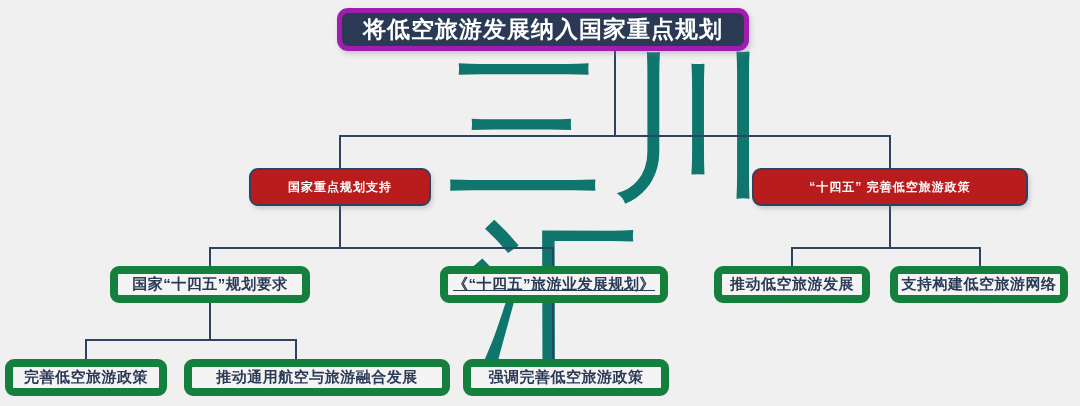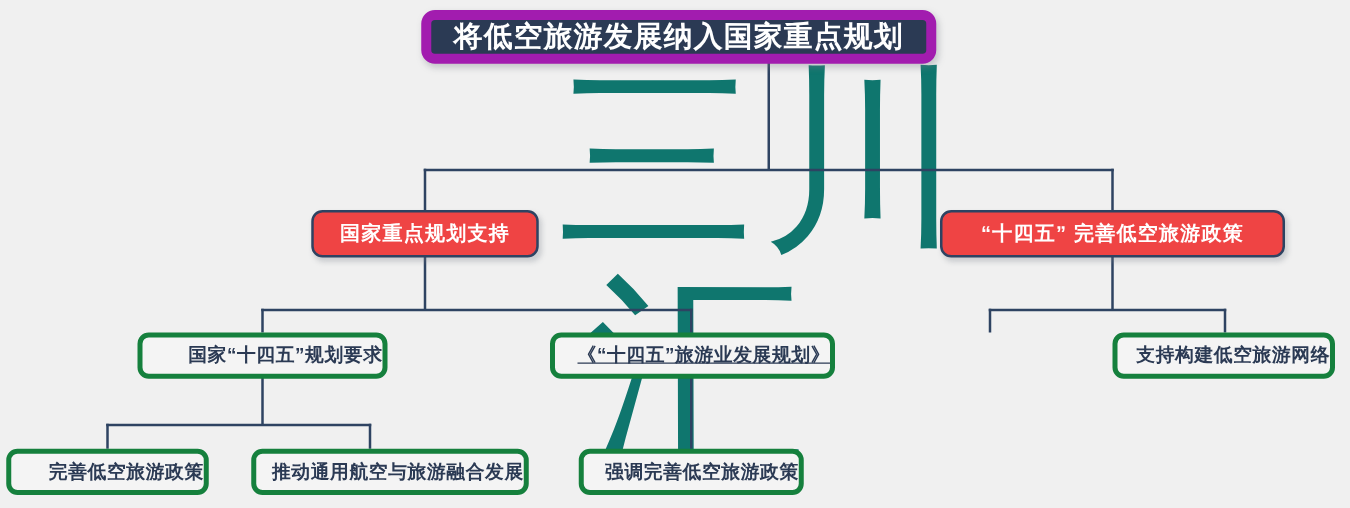--- a/index.html
+++ b/index.html
@@ -60,7 +60,7 @@
 
   .node-title {
     background: #2b3a54;
-    border: 8px solid #a21caf;
+    border: 5px solid #a21caf;
     color: #ffffff;
     font-size: 23px;
     font-weight: bold;

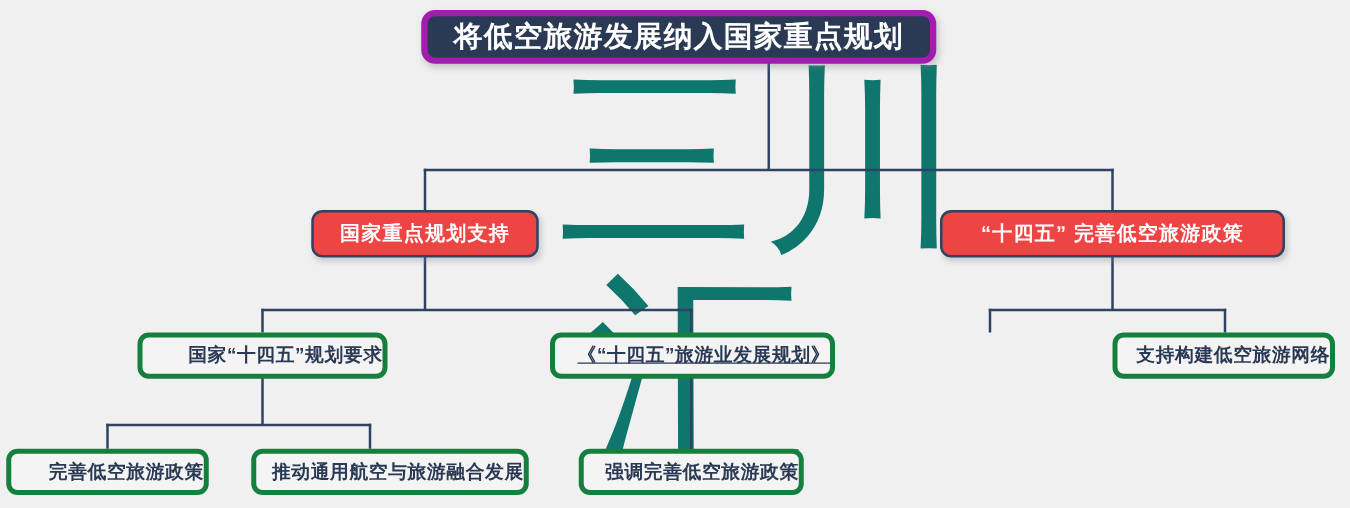--- a/index.html
+++ b/index.html
@@ -70,10 +70,10 @@
   }
 
   .node-l2 {
-    background: #ef4444;
+    background: #b91c1c;
     border: 2px solid #2e4362;
     color: #ffffff;
-    font-size: 16px;
+    font-size: 12px;
     font-weight: bold;
     letter-spacing: 1px;
     box-shadow: 2px 3px 4px rgba(120,125,135,0.30);

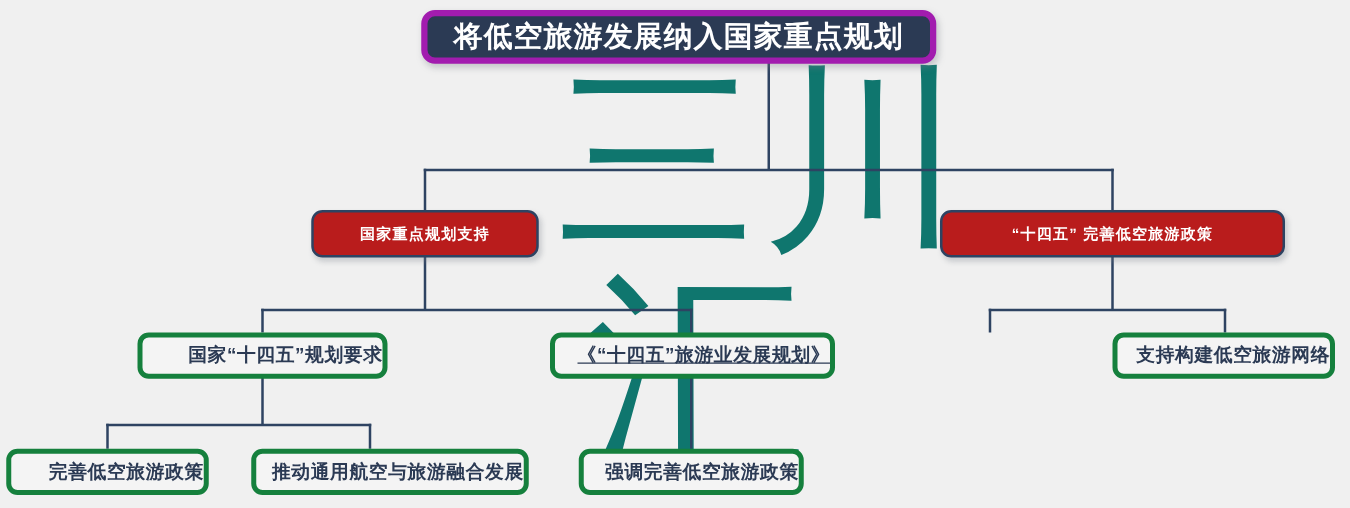--- a/index.html
+++ b/index.html
@@ -81,12 +81,11 @@
 
   .node-l3, .node-l4 {
     background: #f4f4f4;
-    border: 4px solid #15803d;
+    border: 8px solid #15803d;
     color: #2b3a54;
     font-size: 15px;
     font-weight: bold;
     letter-spacing: 0.5px;
-    justify-content: flex-end;
   }
   .node-l4 { font-size: 15px; }
 </style>

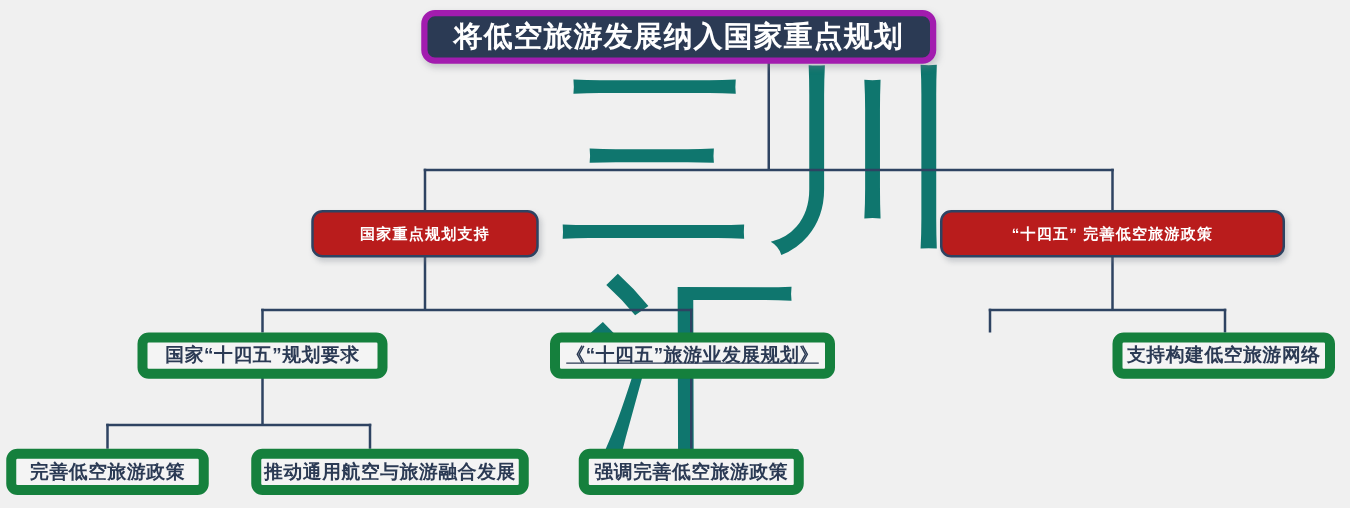--- a/index.html
+++ b/index.html
@@ -139,6 +139,9 @@
     <span>《“十四五”旅游业发展规划》</span>
   </div>
 
+  <div class="node node-l3" style="left:714px; top:266px; width:156px; height:37px;">
+    <span>推动低空旅游发展</span>
+  </div>
 
   <div class="node node-l4" style="left:5px; top:359px; width:162px; height:37px;">
     <span>完善低空旅游政策</span>

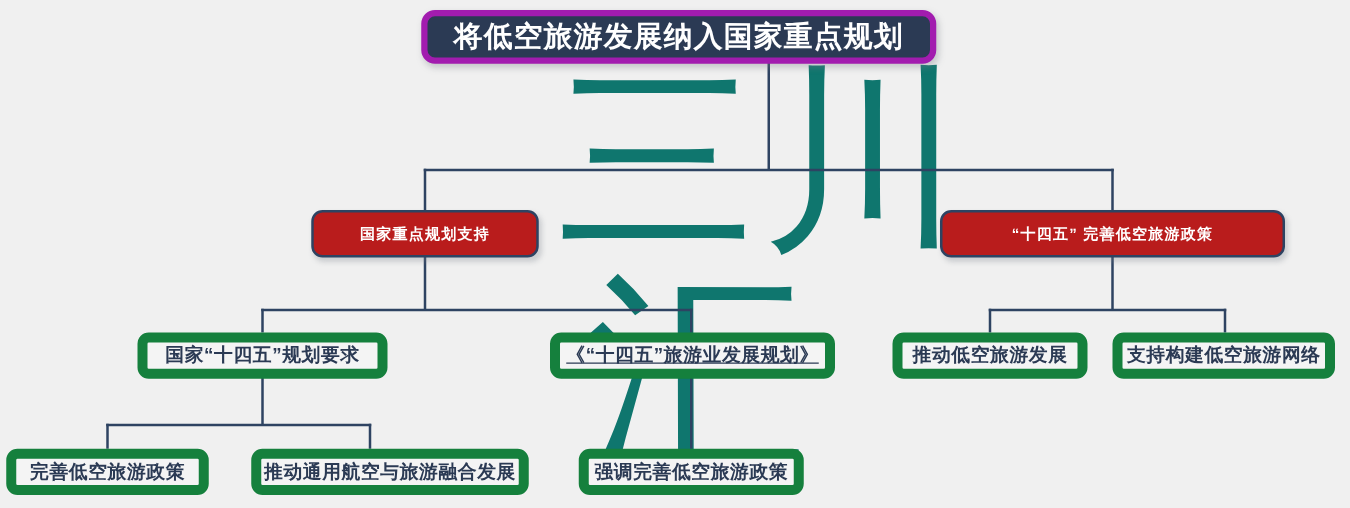--- a/index.html
+++ b/index.html
@@ -151,7 +151,7 @@
     <span>支持构建低空旅游网络</span>
   </div>
 
-  <div class="node node-l4" style="left:201px; top:359px; width:222px; height:37px;">
+  <div class="node node-l4" style="left:184px; top:359px; width:266px; height:37px;">
     <span>推动通用航空与旅游融合发展</span>
   </div>
 

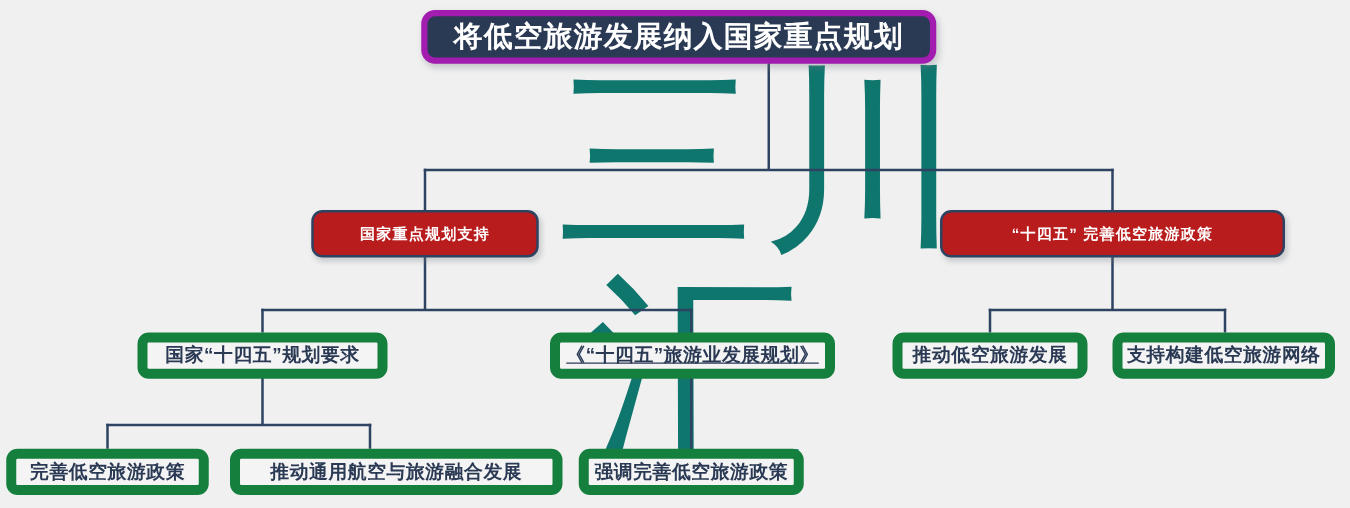--- a/index.html
+++ b/index.html
@@ -155,7 +155,7 @@
     <span>推动通用航空与旅游融合发展</span>
   </div>
 
-  <div class="node node-l4" style="left:463px; top:359px; width:180px; height:37px;">
+  <div class="node node-l4" style="left:463px; top:359px; width:206px; height:37px;">
     <span>强调完善低空旅游政策</span>
   </div>
 

